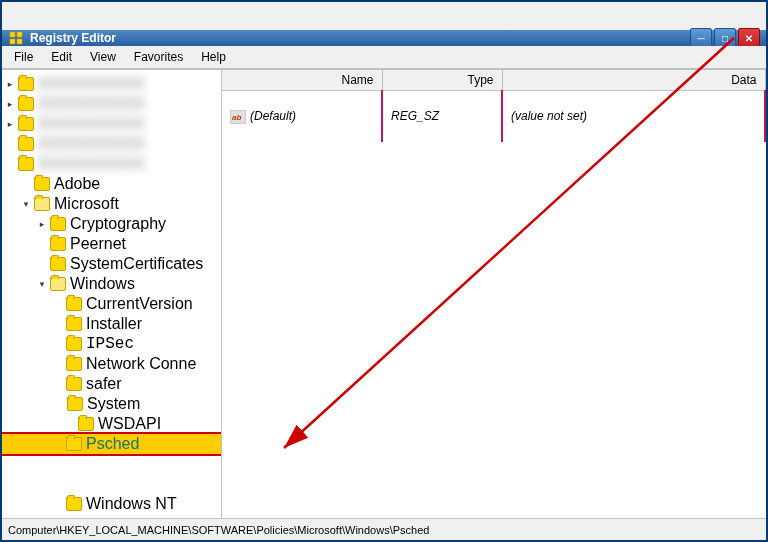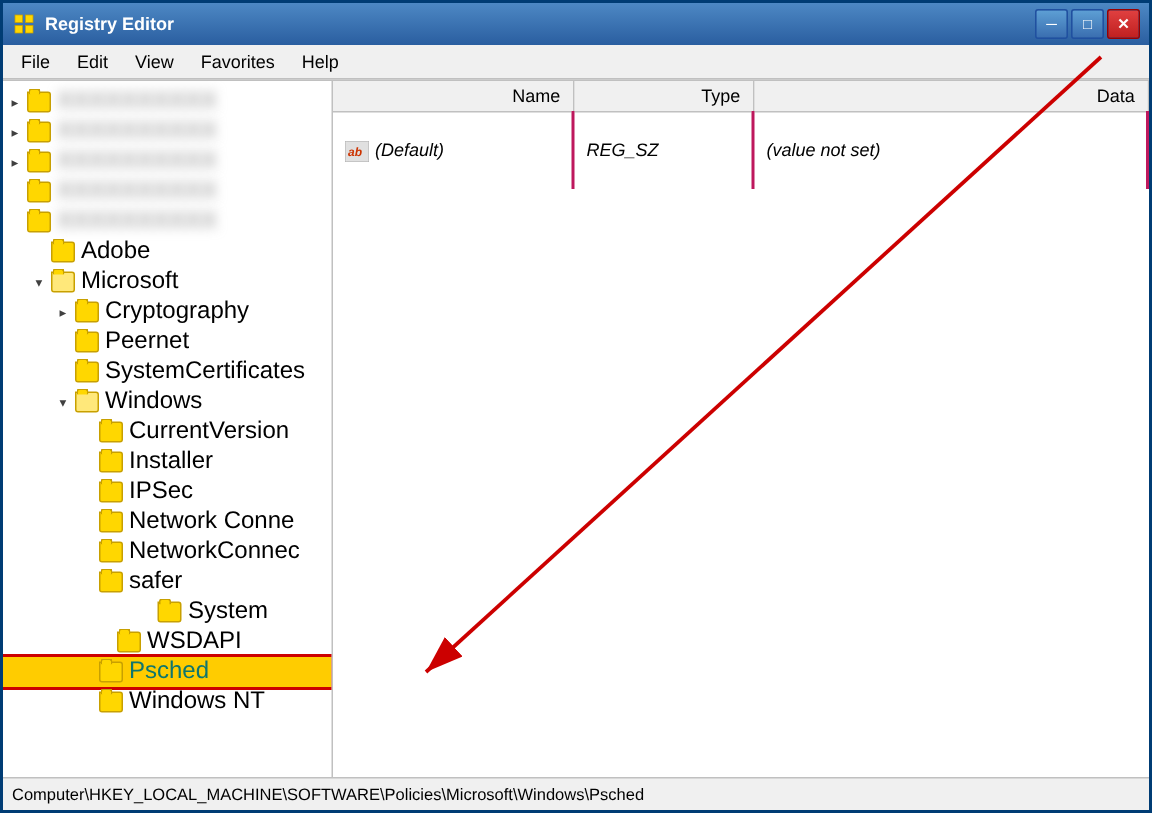--- a/index.html
+++ b/index.html
@@ -23,7 +23,7 @@
 
     .title-bar {
       background: linear-gradient(to bottom, #4d88c4, #2a5ea0);
-      height: 28px;
+      height: 16px;
       display: flex;
       align-items: center;
       padding: 0 6px;
@@ -31,6 +31,7 @@
       font-size: 12px;
       font-weight: bold;
       user-select: none;
+      margin-top: 28px;
     }
 
     .title-bar-icon {

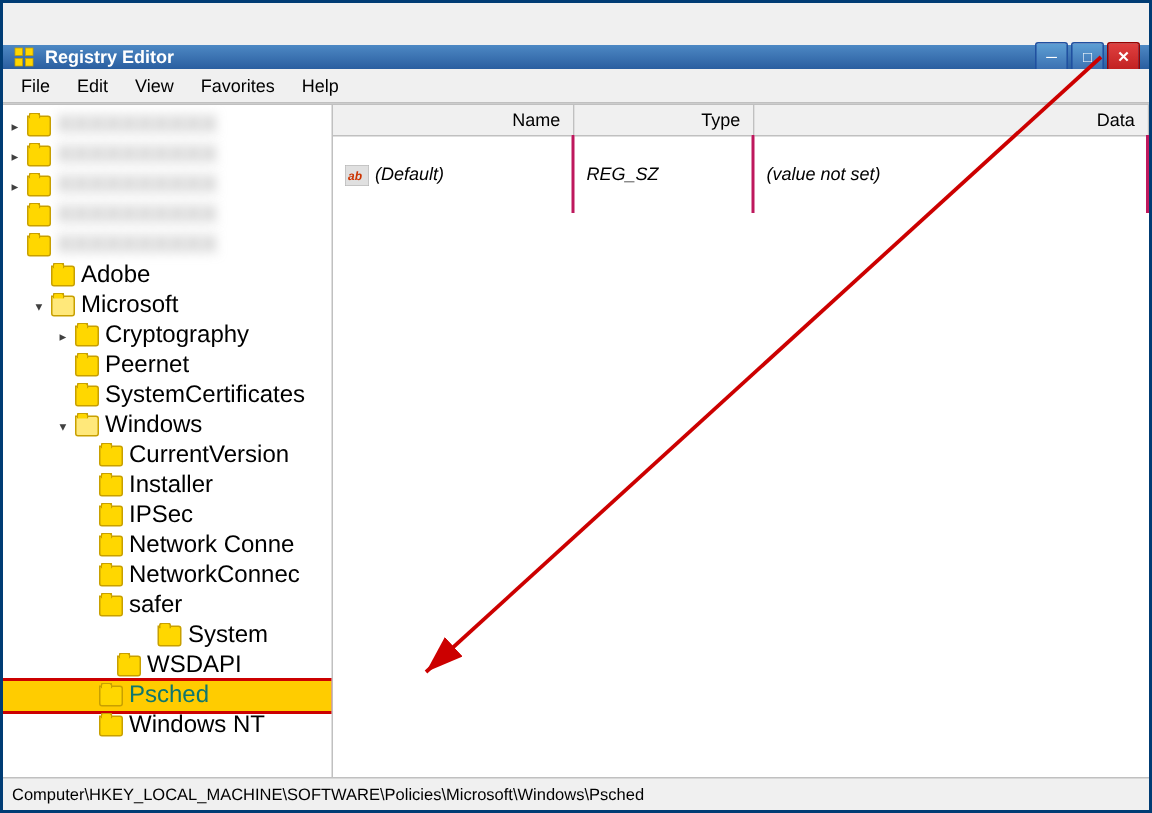--- a/index.html
+++ b/index.html
@@ -334,7 +334,7 @@
             <span class="folder-icon"></span>
             <span class="tree-label">Installer</span>
           </div>
-          <div class="tree-item" style="padding-left: 48px;">
+          <div class="tree-item" style="padding-left: 48px; font-family: Liberation Mono, monospace;">
             <span class="expander"></span>
             <span class="folder-icon"></span>
             <span class="tree-label">IPSec</span>

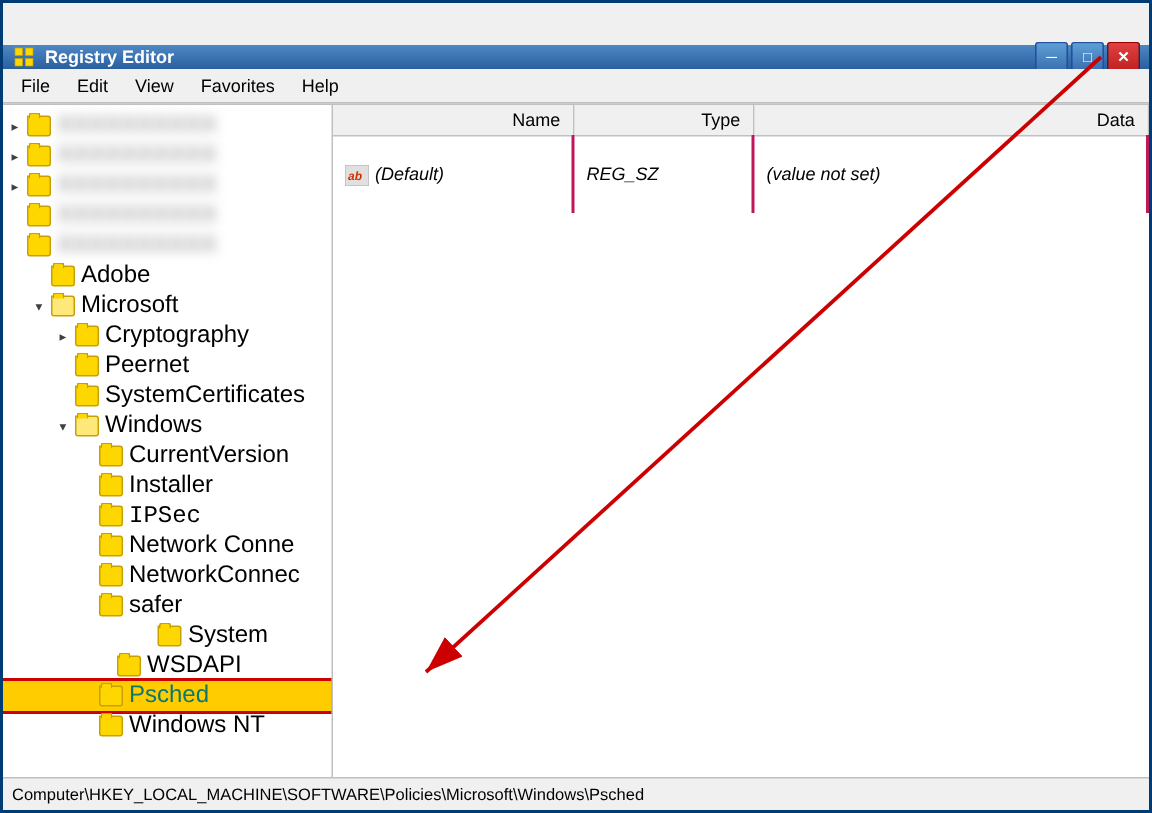--- a/index.html
+++ b/index.html
@@ -343,11 +343,6 @@
             <span class="expander"></span>
             <span class="folder-icon"></span>
             <span class="tree-label">Network Conne</span>
-          </div>
-          <div class="tree-item" style="padding-left: 48px;">
-            <span class="expander"></span>
-            <span class="folder-icon"></span>
-            <span class="tree-label">NetworkConnec</span>
           </div>
           <div class="tree-item" style="padding-left: 48px;">
             <span class="expander"></span>

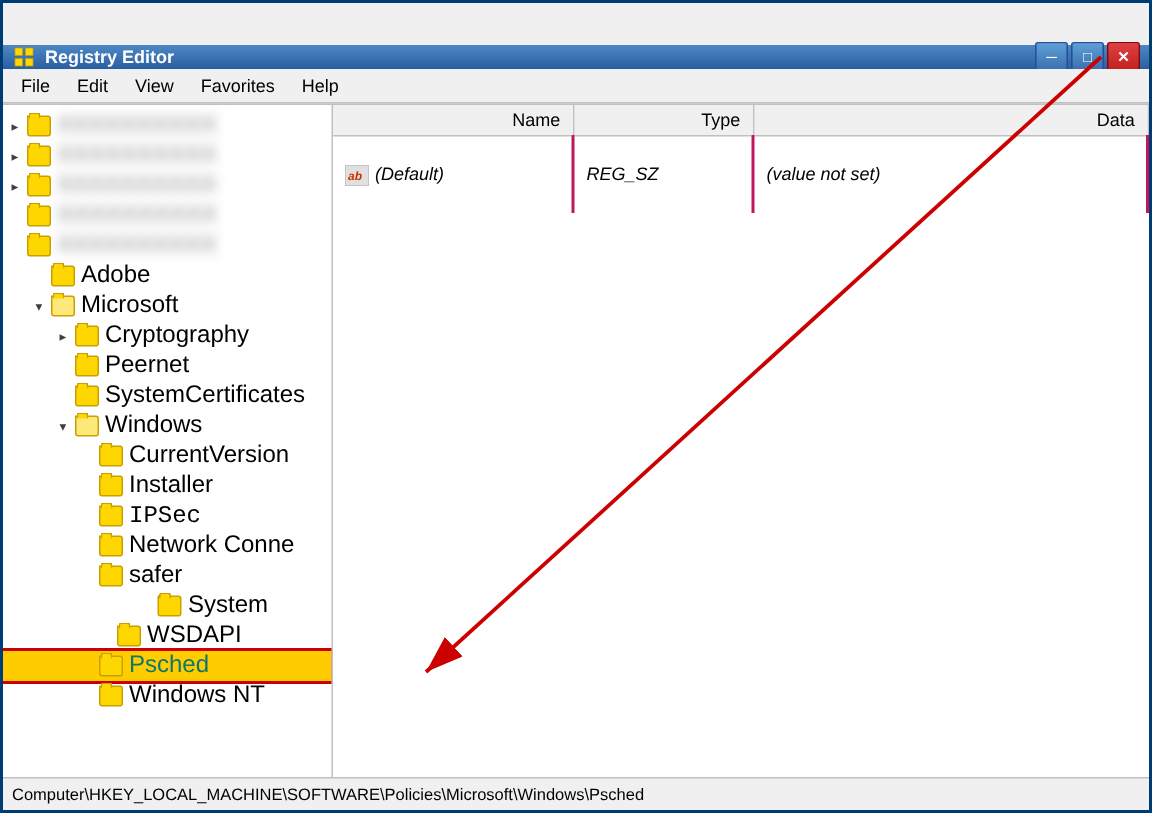--- a/index.html
+++ b/index.html
@@ -349,7 +349,7 @@
             <span class="folder-icon"></span>
             <span class="tree-label">safer</span>
           </div>
-          <div class="tree-item" style="padding-left: 49px; justify-content: center;">
+          <div class="tree-item" style="padding-left: 49px;">
             <span class="expander"></span>
             <span class="folder-icon"></span>
             <span class="tree-label">System</span>

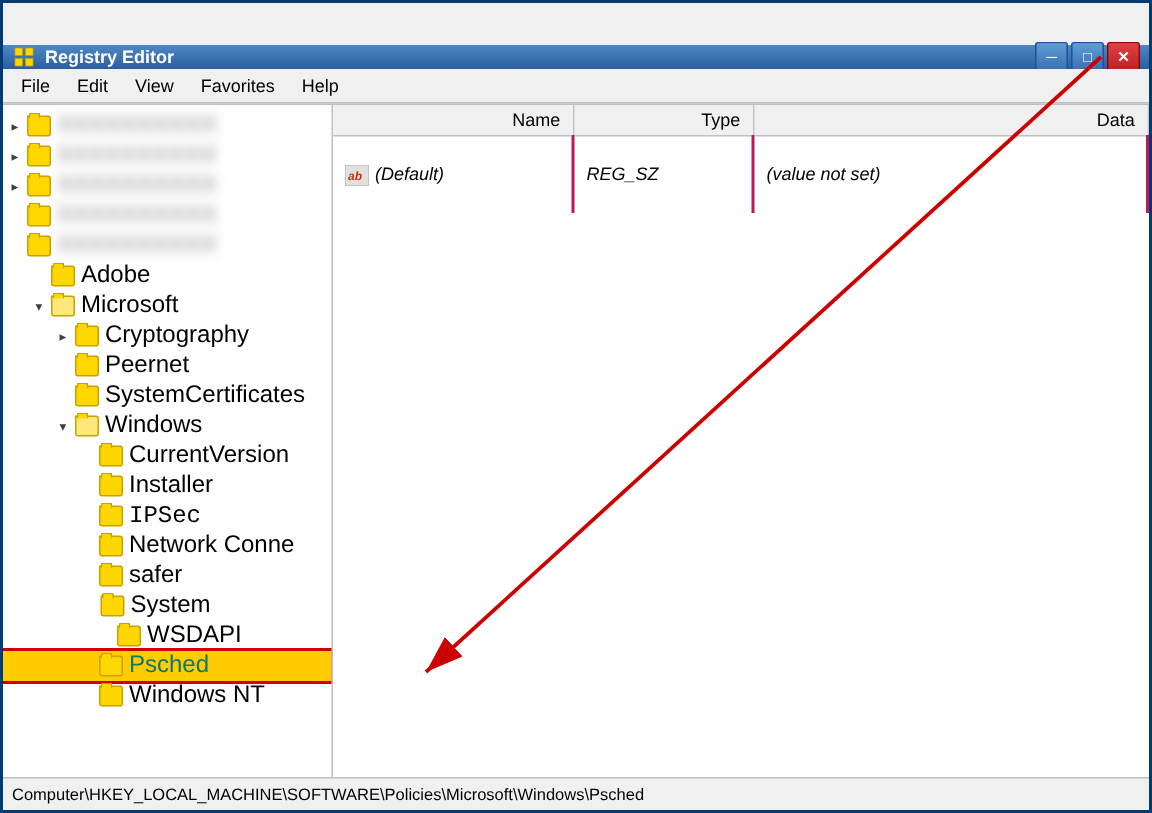--- a/index.html
+++ b/index.html
@@ -364,7 +364,7 @@
             <span class="folder-icon"></span>
             <span class="tree-label">Psched</span>
           </div>
-          <div class="tree-item" style="padding-left: 48px;">
+          <div class="tree-item" style="padding-left: 48px; margin-top: 40px;">
             <span class="expander"></span>
             <span class="folder-icon"></span>
             <span class="tree-label">Windows NT</span>

